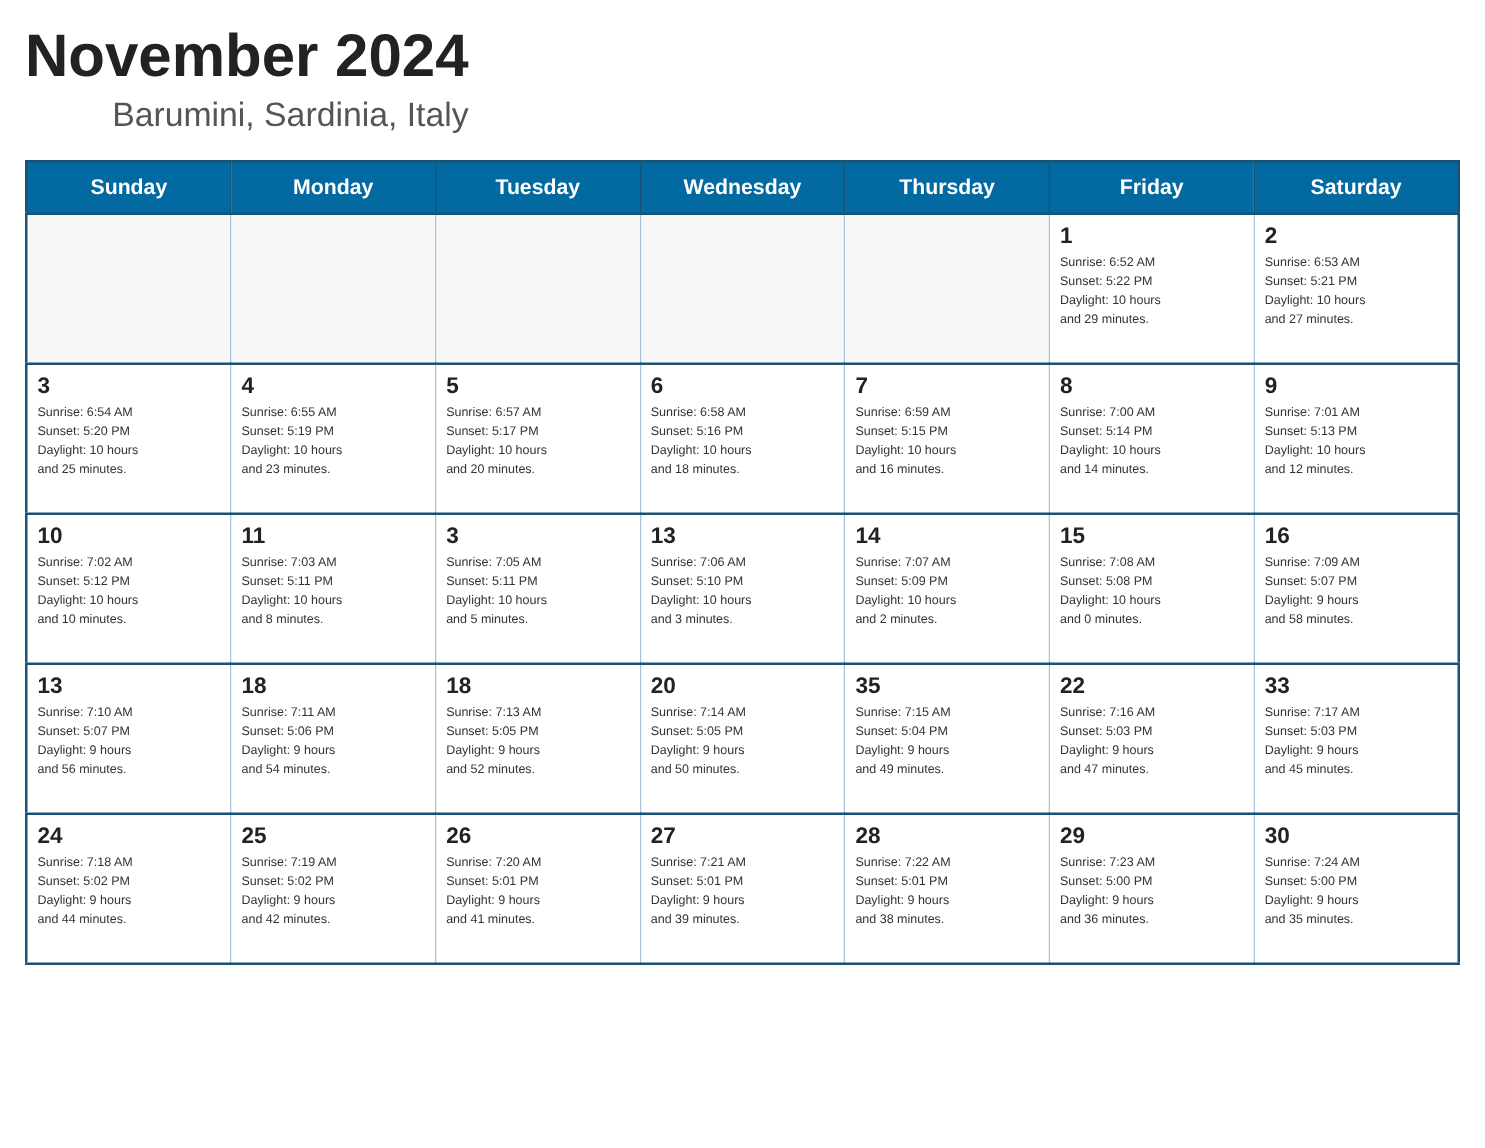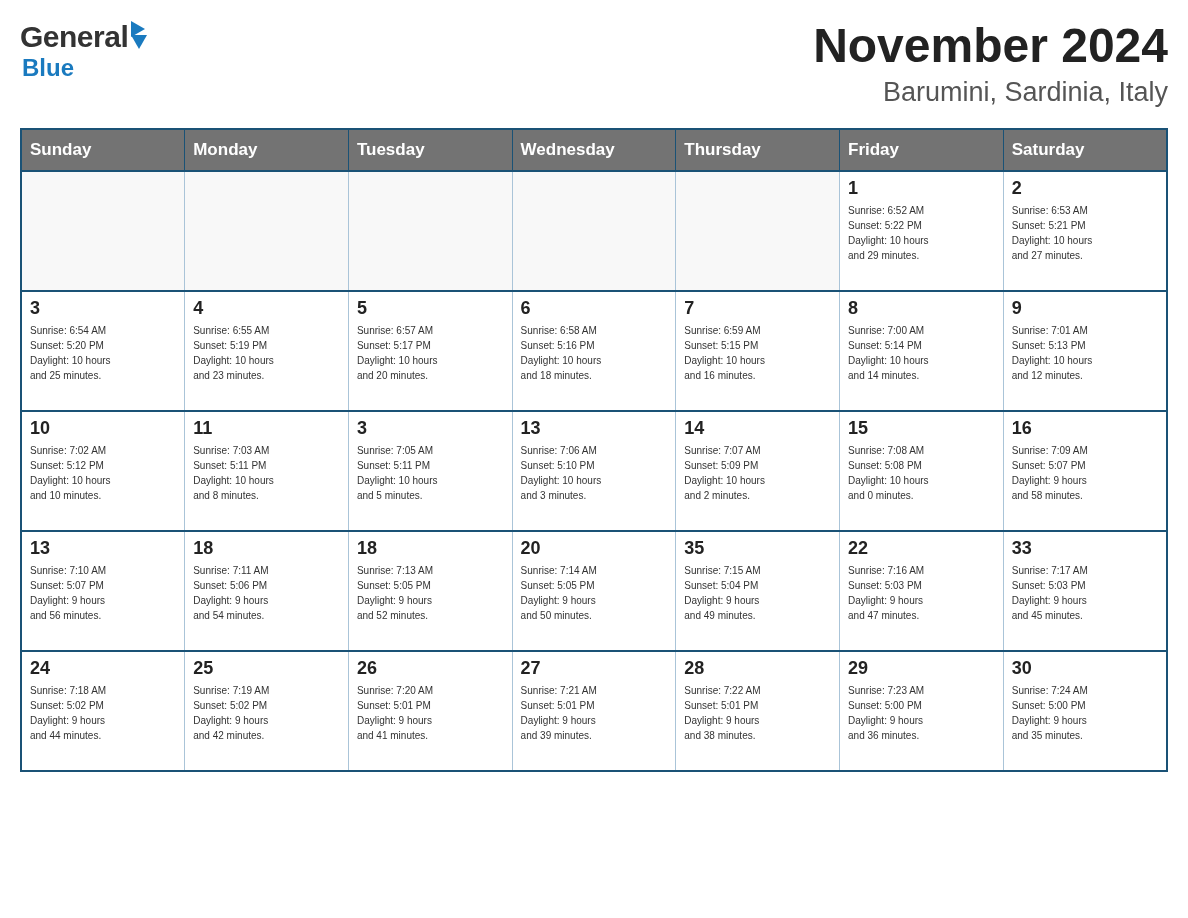--- a/index.html
+++ b/index.html
@@ -85,18 +85,6 @@
 <body>
 
 <div class="header">
-  <div class="logo">
-    <div class="logo-general-row">
-      <span style="font-size:30px;font-weight:bold;color:#333;letter-spacing:-0.5px;">General</span>
-      <span style="display:inline-flex;flex-direction:column;margin-left:3px;margin-bottom:4px;">
-        <span style="display:block;width:0;height:0;border-left:14px solid #1a7abf;border-top:8px solid transparent;border-bottom:8px solid transparent;"></span>
-        <span style="display:block;width:0;height:0;border-top:14px solid #1a7abf;border-left:8px solid transparent;border-right:8px solid transparent;margin-left:0px;margin-top:-2px;"></span>
-      </span>
-    </div>
-    <div>
-      <span style="font-size:24px;font-weight:bold;color:#1a7abf;margin-left:2px;">Blue</span>
-    </div>
-  </div>
   <div class="title-section">
     <div class="month-title">November 2024</div>
     <div class="location">Barumini, Sardinia, Italy</div>

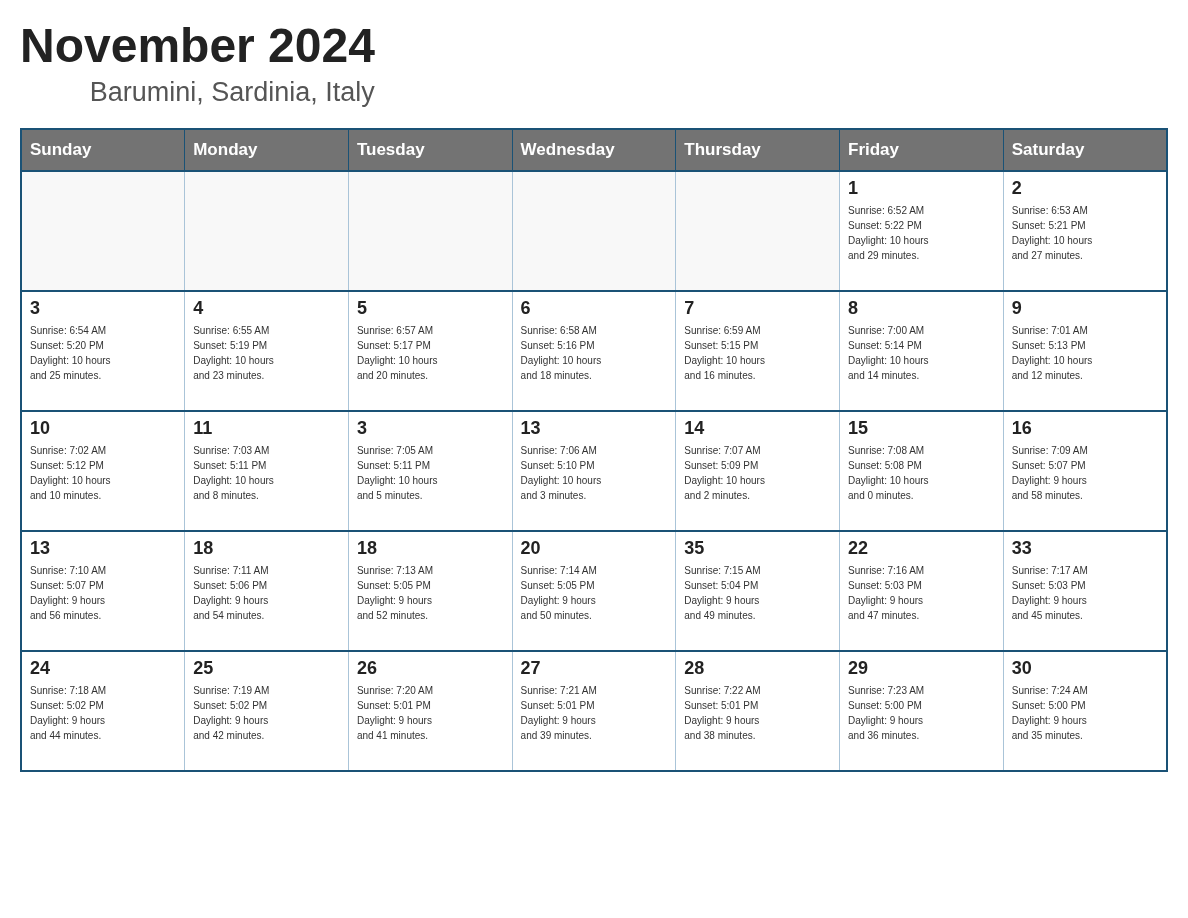--- a/index.html
+++ b/index.html
@@ -42,12 +42,12 @@
       border: 2px solid #1a5276;
     }
     .calendar th {
-      background-color: #737373;
+      background-color: #0369a1;
       color: #fff;
       font-size: 17px;
       font-weight: bold;
       padding: 10px 8px;
-      text-align: left;
+      text-align: center;
       border: 1px solid #1a5276;
     }
     .calendar td {

